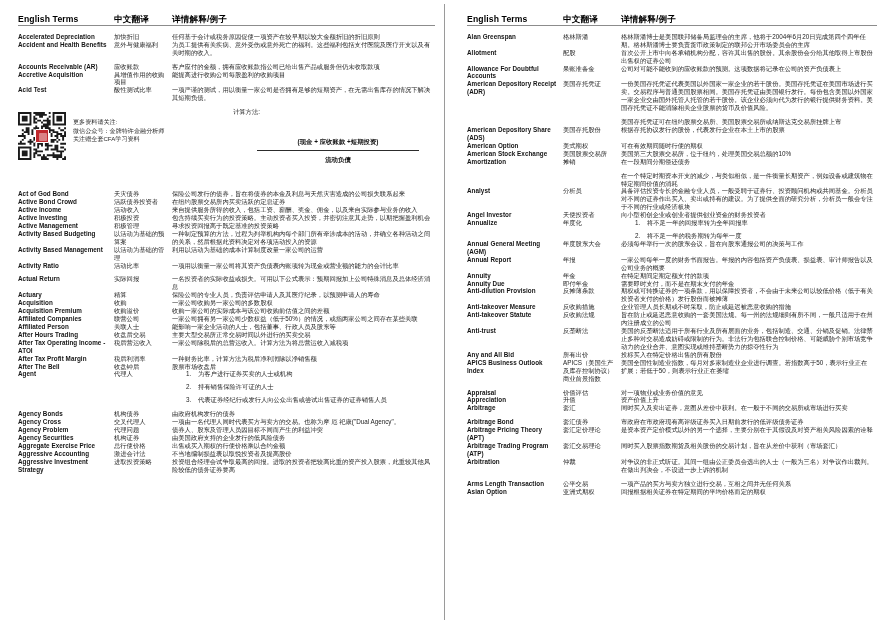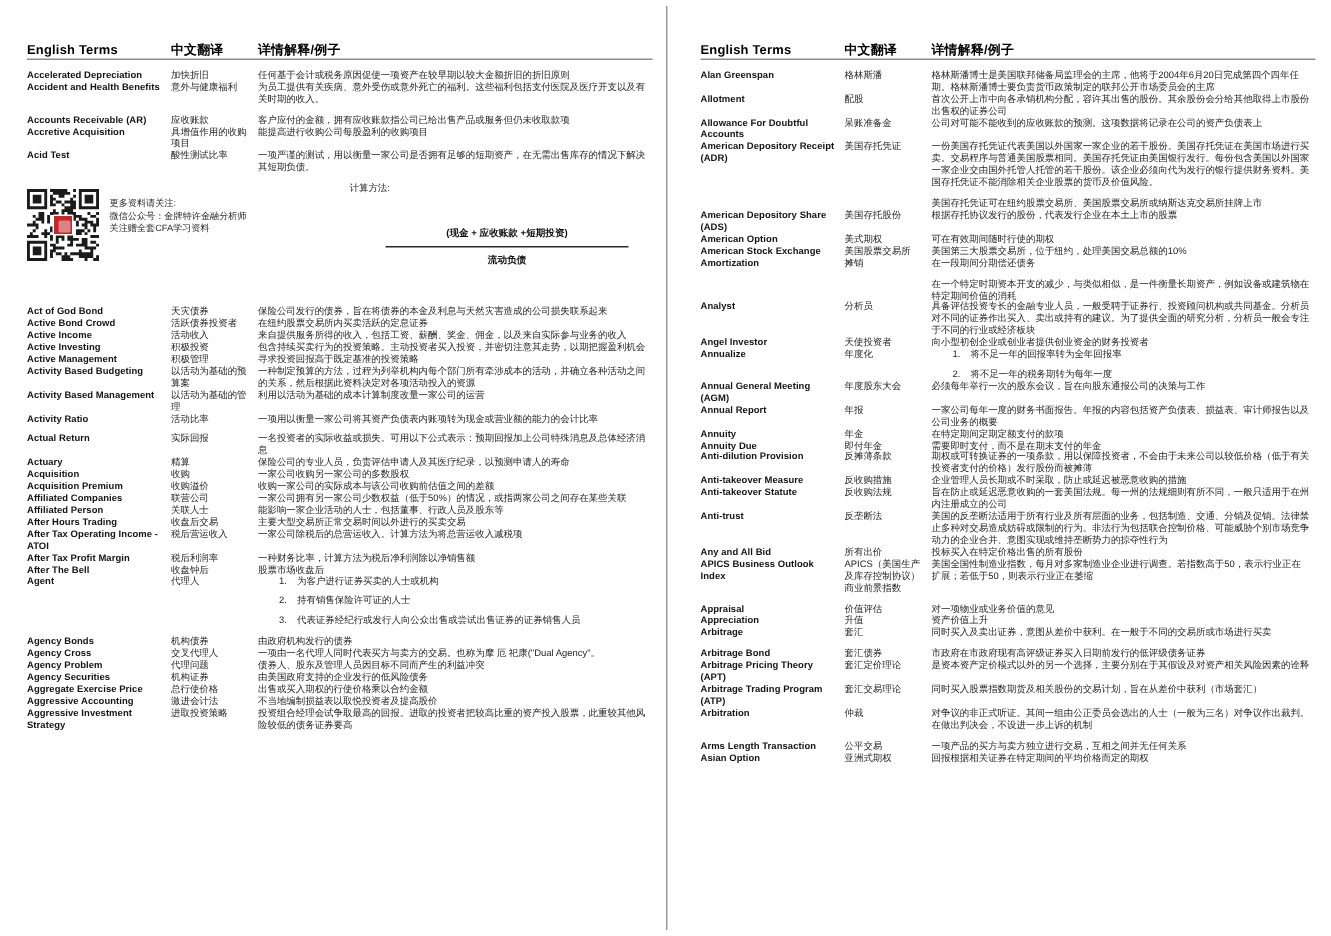--- a/index.html
+++ b/index.html
@@ -23,7 +23,7 @@
   .page {
     position: relative;
     height: 588px;
-    padding: 28px 10px 0 18px;
+    padding: 14px 10px 0 18px;
     overflow: hidden;
   }
   .page.left  { width: 445px; }

